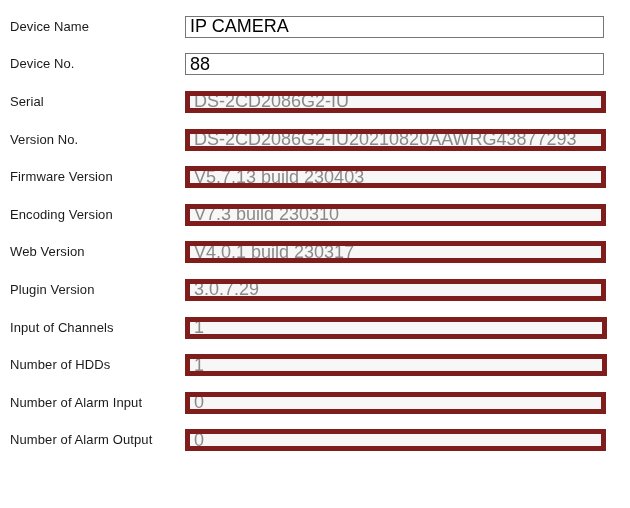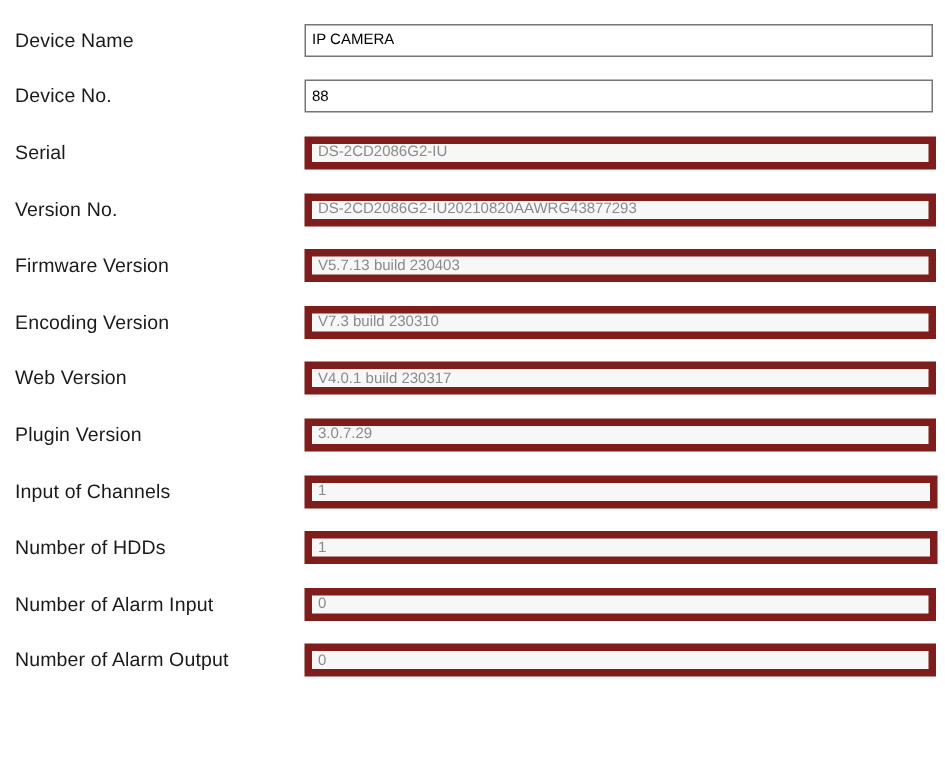--- a/index.html
+++ b/index.html
@@ -30,7 +30,6 @@
     height: 37.6px;
     width: 100%;
     box-sizing: border-box;
-    gap: 18px;
   }
 
   .field-label {

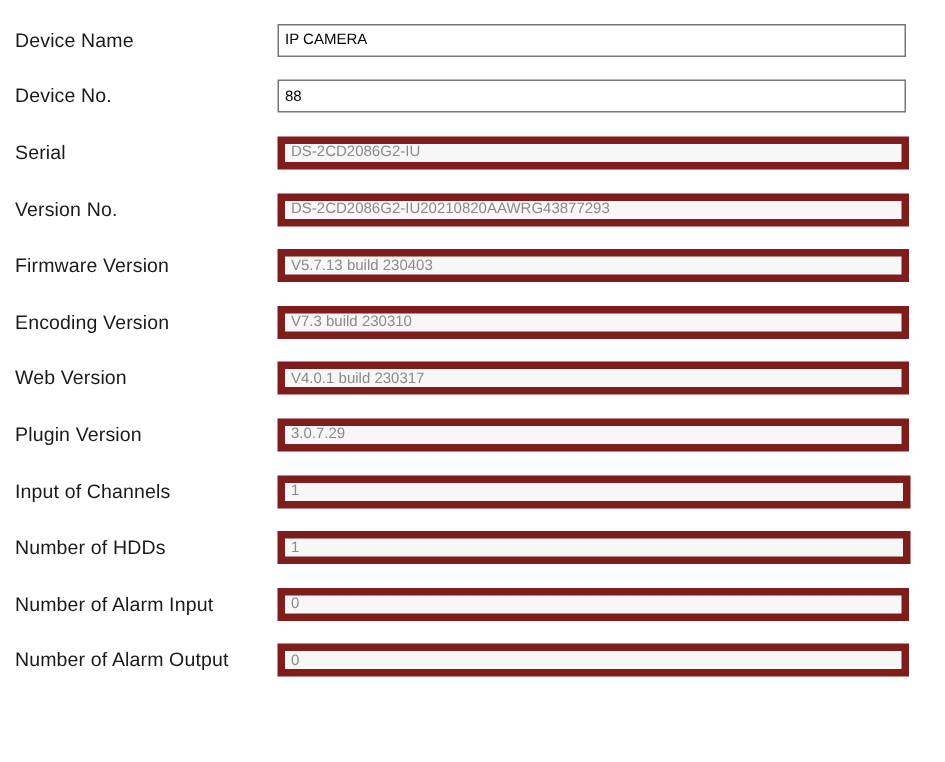--- a/index.html
+++ b/index.html
@@ -49,7 +49,7 @@
     box-sizing: border-box;
     height: 22px;
     line-height: 20px;
-    font-size: 10px;
+    font-size: 18px;
     font-family: "Liberation Sans", sans-serif;
     padding: 0 4px;
     outline: none;

